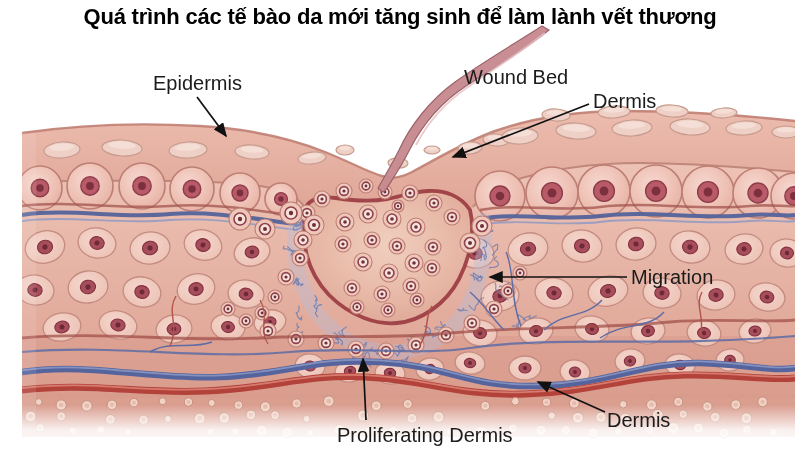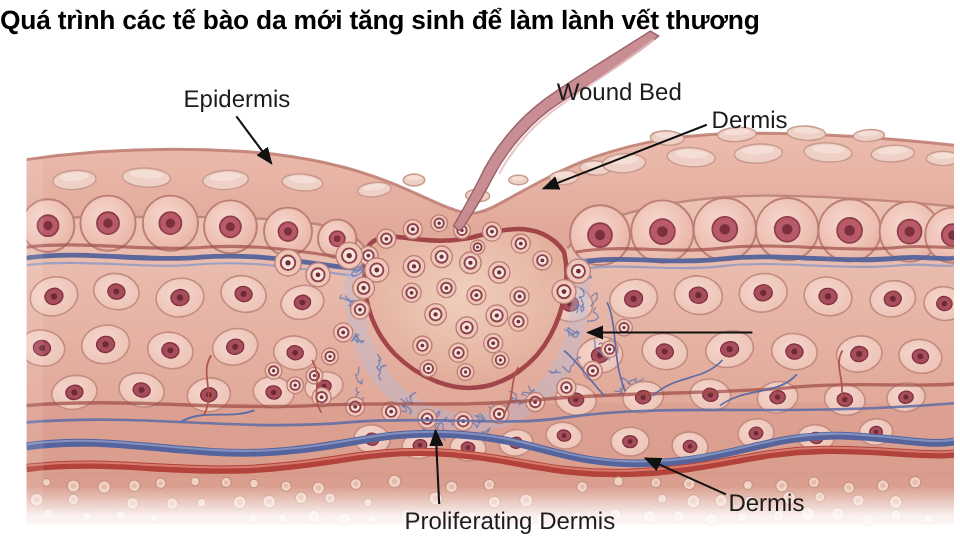--- a/index.html
+++ b/index.html
@@ -10,7 +10,7 @@
   #stage{position:relative;width:800px;height:450px;background:var(--c-background);
          font-family:"Liberation Sans", sans-serif;overflow:hidden;}
   #illus{position:absolute;left:0;top:0;}
-  .title{position:absolute;left:0;top:4px;width:800px;text-align:left;
+  .title{position:absolute;left:0;top:4px;width:800px;text-align:center;
          font-size:22px;font-weight:bold;color:var(--c-title-text);letter-spacing:-0.2px;}
   .lbl{position:absolute;font-size:20px;color:var(--c-label-text);white-space:nowrap;}
 </style>

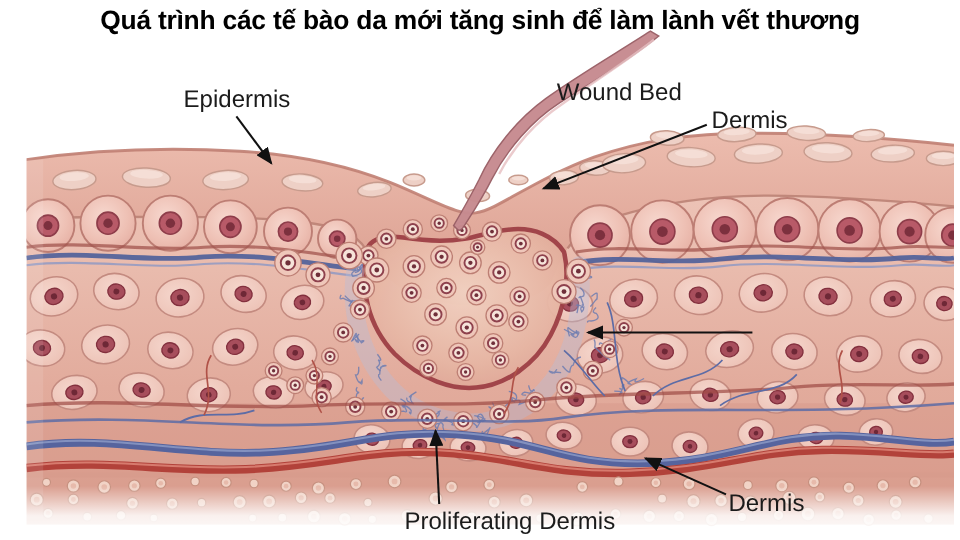--- a/index.html
+++ b/index.html
@@ -766,6 +766,7 @@
   <div class="lbl" style="left:464px;top:66px">Wound Bed</div>
   <div class="lbl" style="left:153px;top:72px">Epidermis</div>
   <div class="lbl" style="left:593px;top:90px">Dermis</div>
+  <div class="lbl" style="left:631px;top:266px">Migration</div>
   <div class="lbl" style="left:337px;top:424px">Proliferating Dermis</div>
   <div class="lbl" style="left:607px;top:409px">Dermis</div>
 </div>

